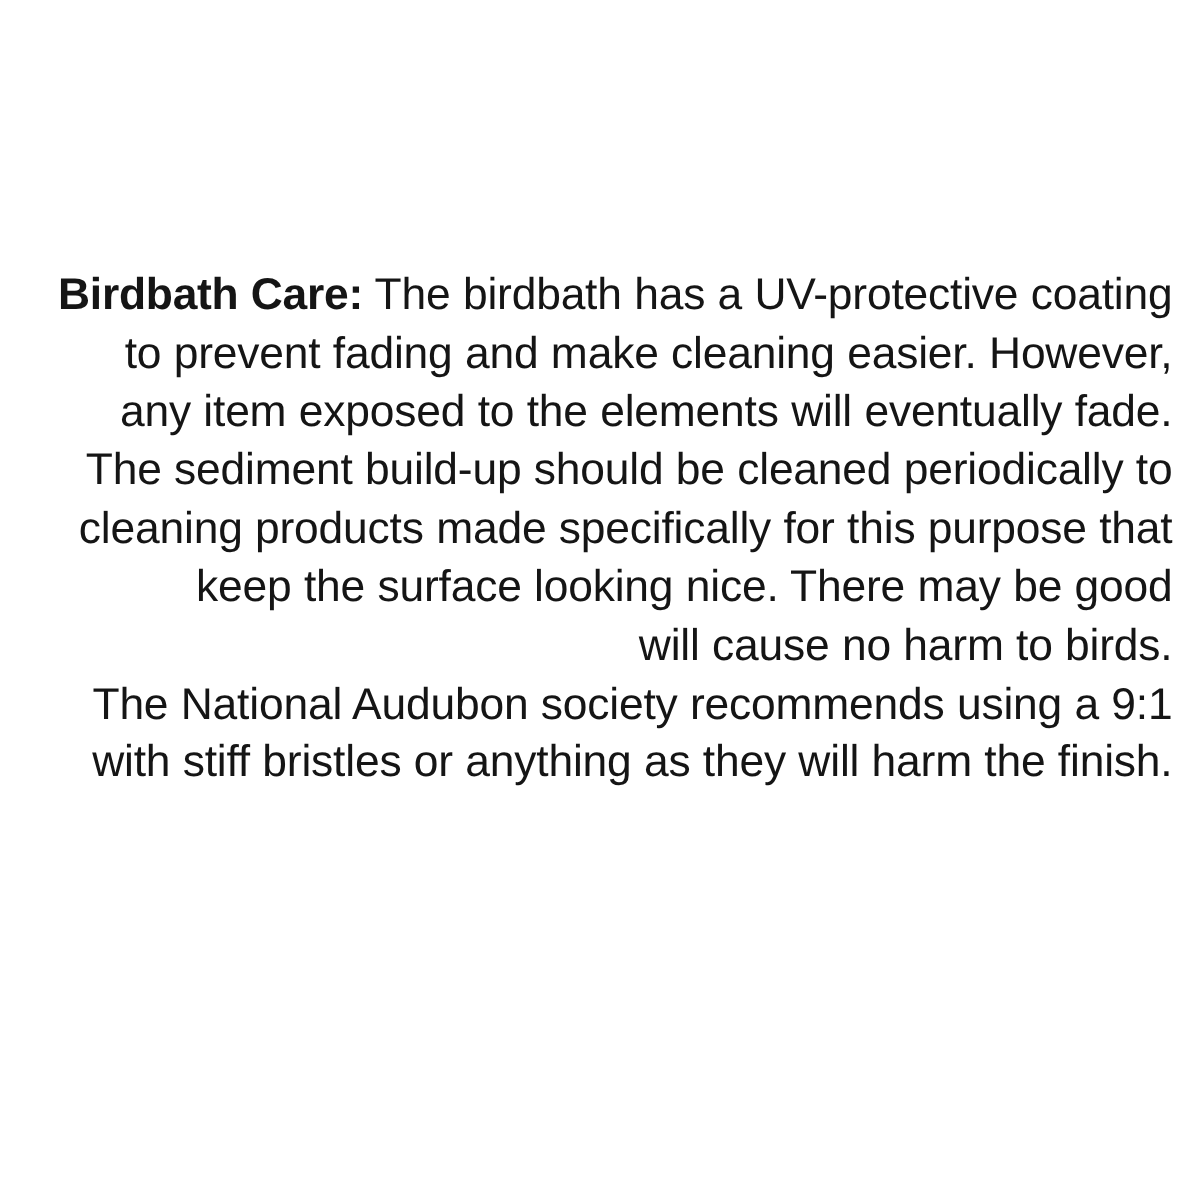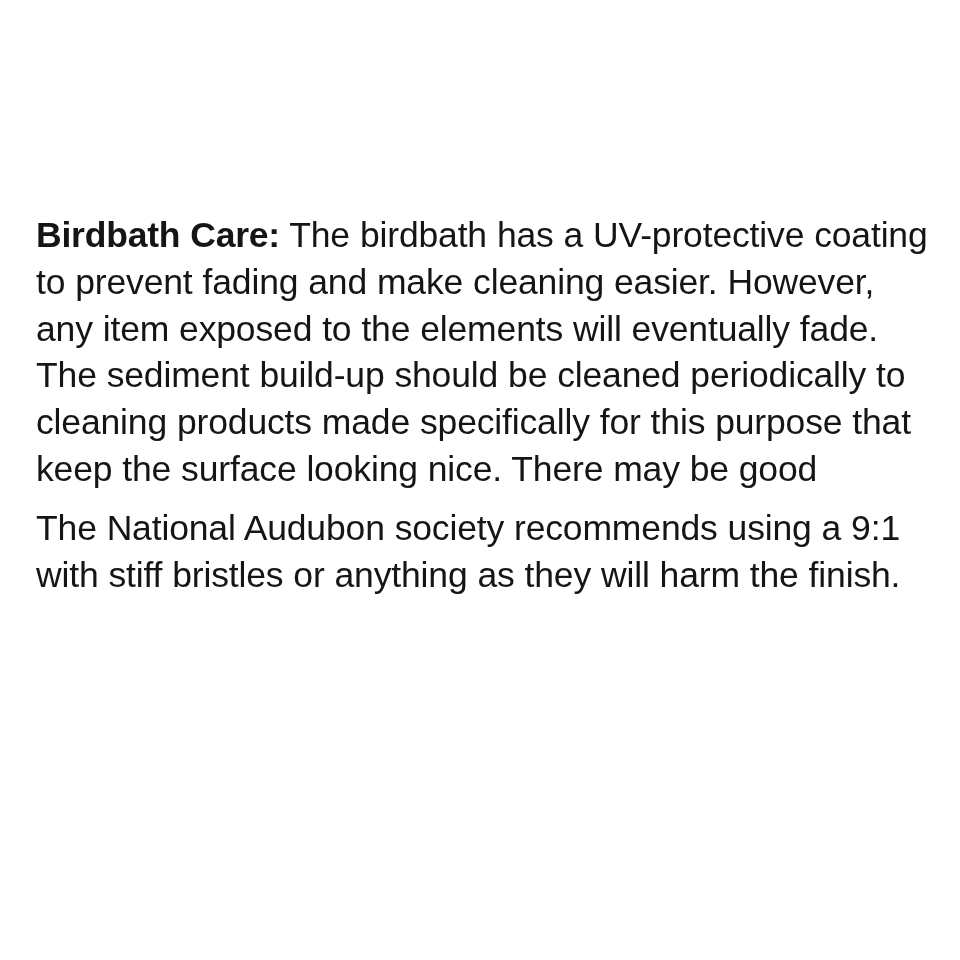--- a/index.html
+++ b/index.html
@@ -41,6 +41,7 @@
   .para {
     margin: 0;
     padding: 0;
+    text-align: right;
   }
 
   .para + .para {

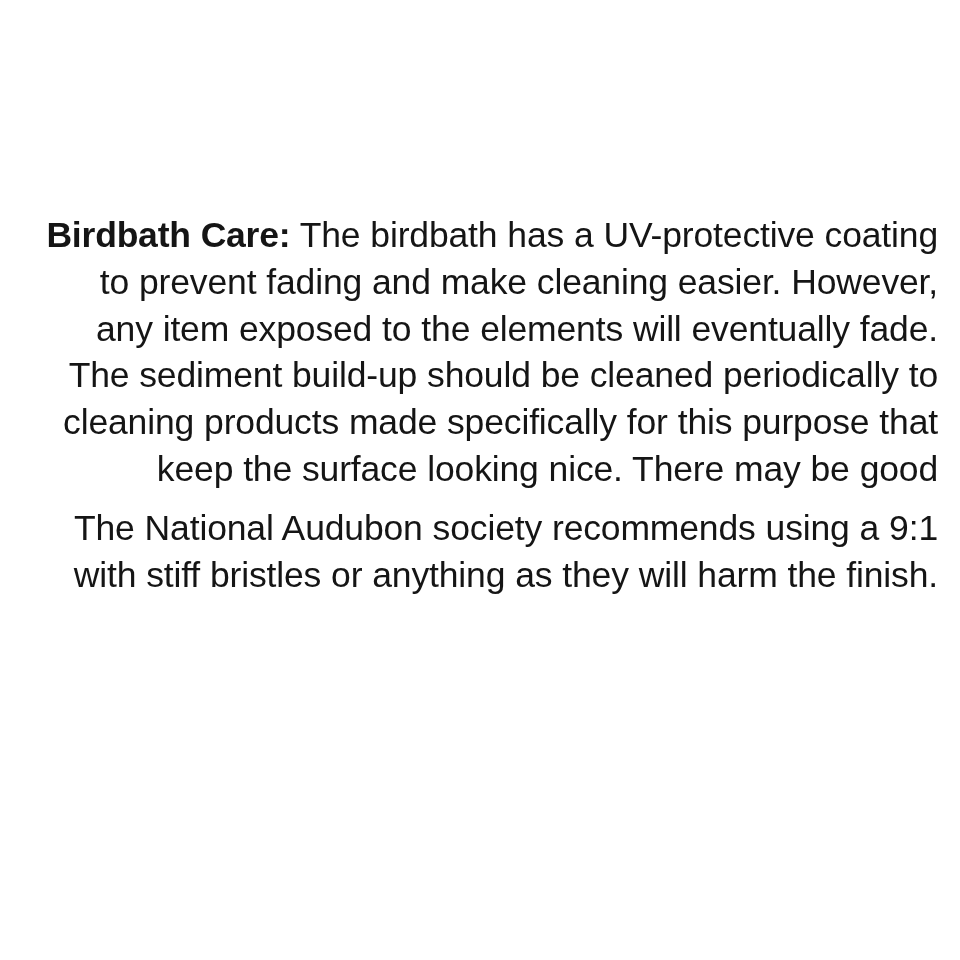--- a/index.html
+++ b/index.html
@@ -72,6 +72,7 @@
         <span class="line">The sediment build-up should be cleaned periodically to</span>
         <span class="line">cleaning products made specifically for this purpose that</span>
         <span class="line">keep the surface looking nice. There may be good</span>
+        <span class="line">will cause no harm to birds.</span>
     </p>
 
     <p class="para">

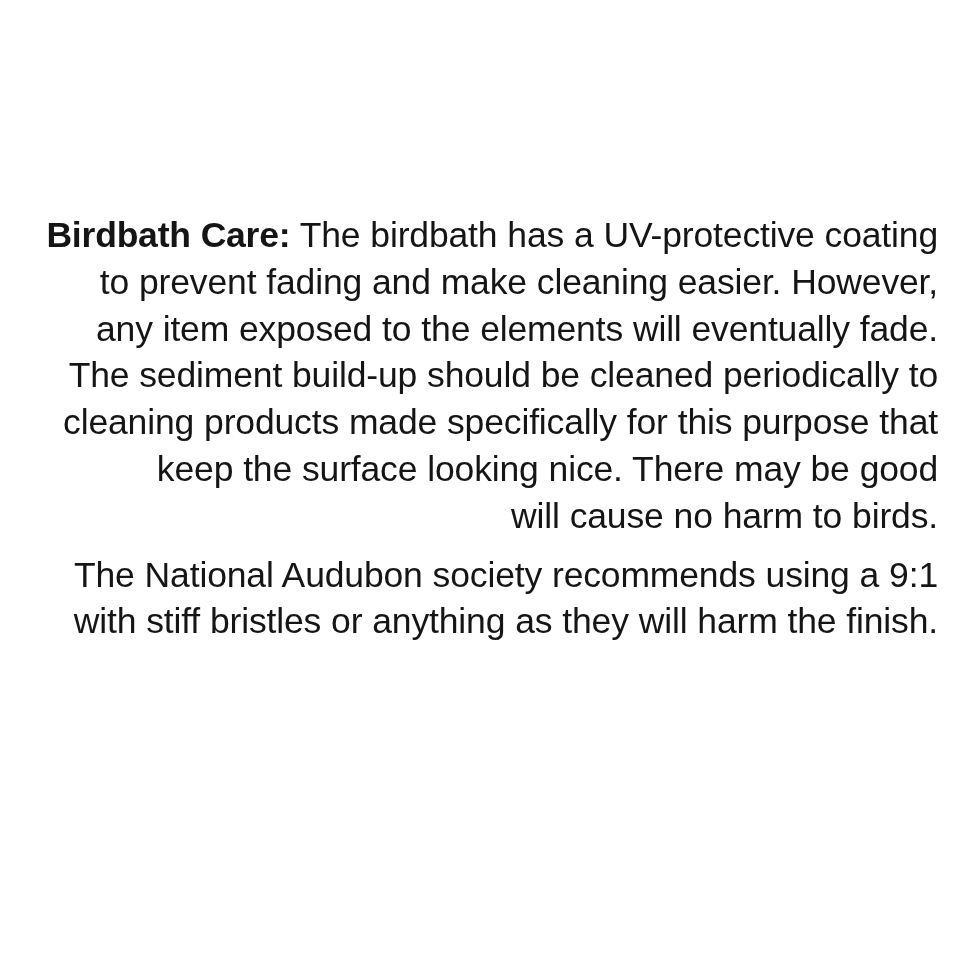--- a/index.html
+++ b/index.html
@@ -45,7 +45,7 @@
   }
 
   .para + .para {
-    margin-top: 12px;
+    margin-top: 0;
   }
 
   .lead-label {

